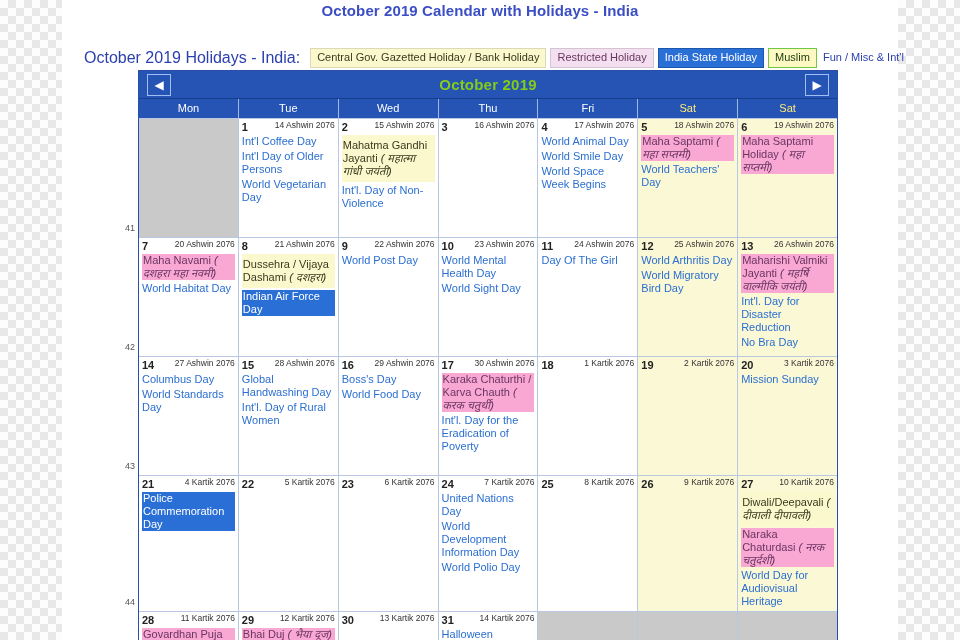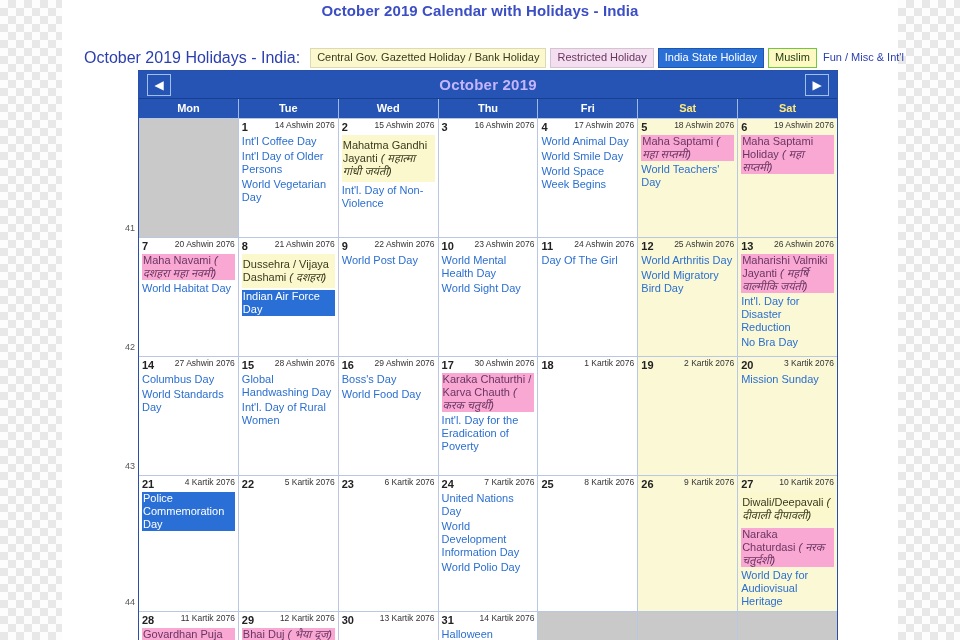--- a/index.html
+++ b/index.html
@@ -72,7 +72,7 @@
     border-bottom:1px solid #1b3f8f;
   }
   .cal-header .month{
-    font-size:15px;font-weight:bold;color:#c4b5fd;letter-spacing:.2px;
+    font-size:15px;font-weight:bold;color:#84cc16;letter-spacing:.2px;
   }
   .arrow{
     position:absolute;top:3px;

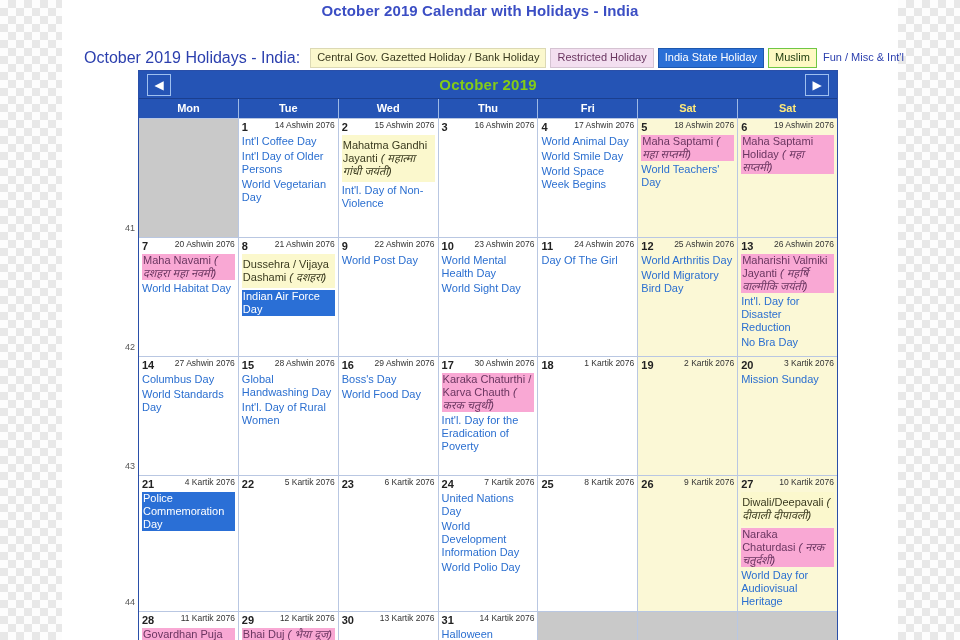--- a/index.html
+++ b/index.html
@@ -92,7 +92,7 @@
     flex:1 1 0;
     text-align:center;
     color:#fff;
-    font-weight:bold;
+    font-weight:normal;
     font-size:11px;
     padding:3px 0 4px 0;
     border-right:1px solid #9db9e6;

